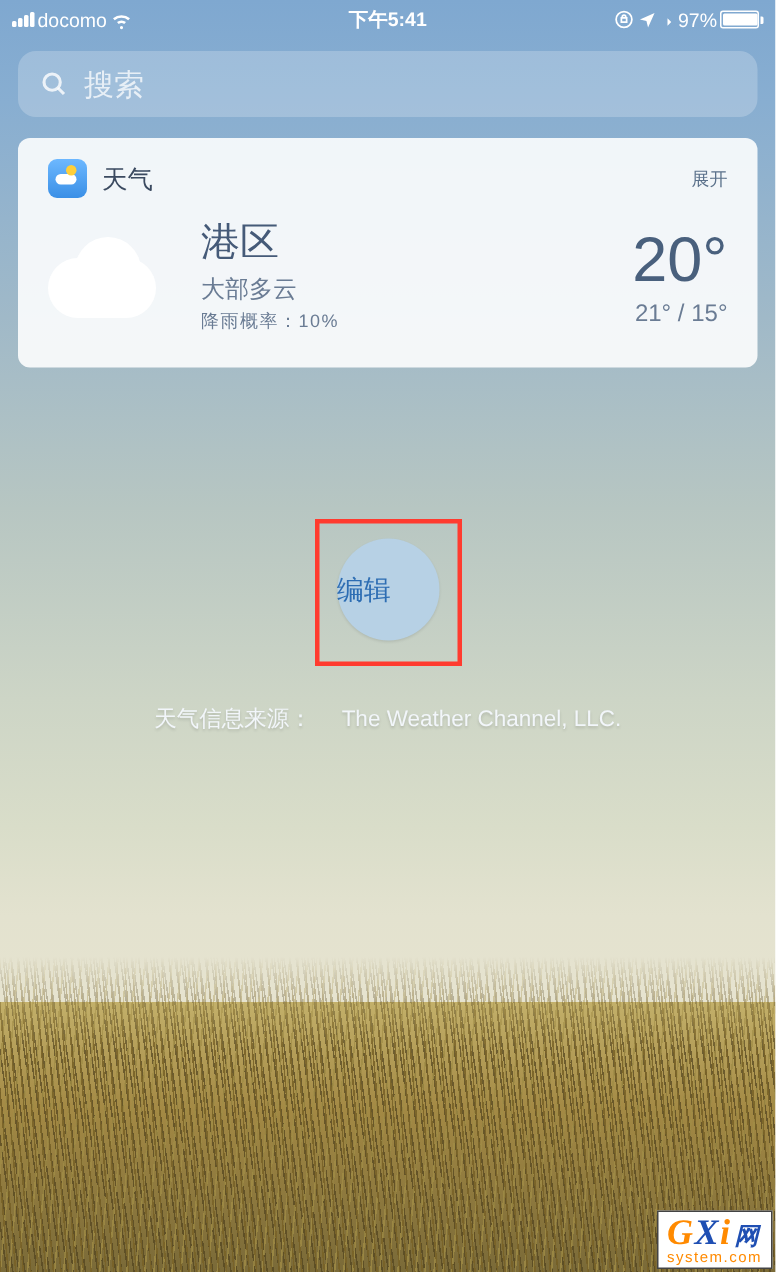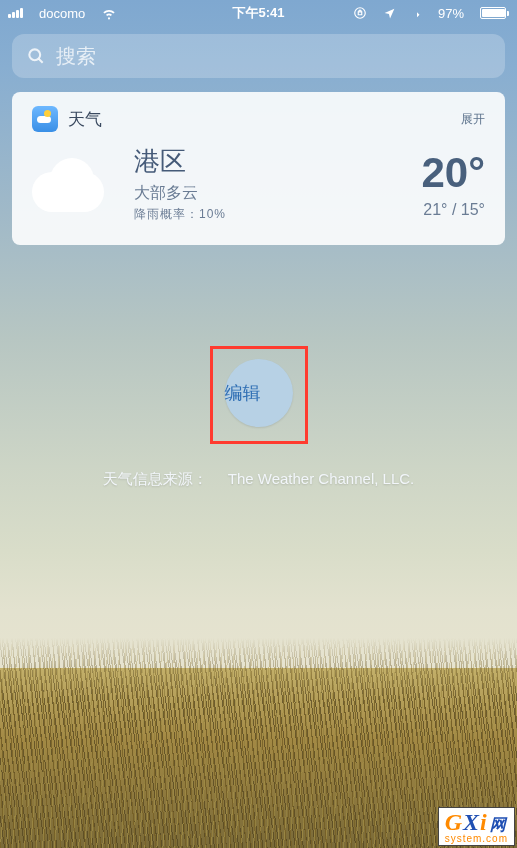--- a/index.html
+++ b/index.html
@@ -34,7 +34,7 @@
     padding: 2px 8px 0 8px;
     color: #fff; font-size: 13px; font-weight: 500;
   }
-  .status .left, .status .right { display:flex; align-items:center; gap:16px; }
+  .status .left, .status .right { display:flex; align-items:center; gap:2px; }
   .status .center { position:absolute; left:50%; transform:translateX(-50%); font-weight:600; }
   .sigbars { display:inline-flex; align-items:flex-end; gap:1px; }
   .sigbars span { width:3px; background:#fff; display:inline-block; border-radius:1px; }

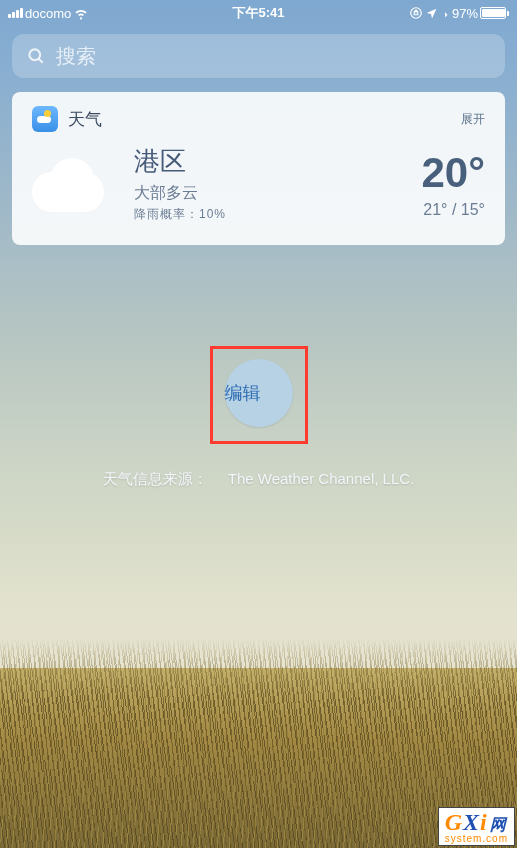--- a/index.html
+++ b/index.html
@@ -102,7 +102,7 @@
   .loc .cond { font-size:16px; color:#6a7c94; margin-top:4px; }
   .loc .rain { font-size:12px; color:#6a7c94; margin-top:2px; letter-spacing:1px;}
   .temp { text-align:right; }
-  .temp .now { font-size:42px; color:#49607d; font-weight:700; white-space:nowrap;}
+  .temp .now { font-size:42px; color:#49607d; font-weight:400; white-space:nowrap;}
   .temp .range { font-size:16px; color:#6a7c94; margin-top:4px; white-space:nowrap;}
   
   .edit-wrap {

